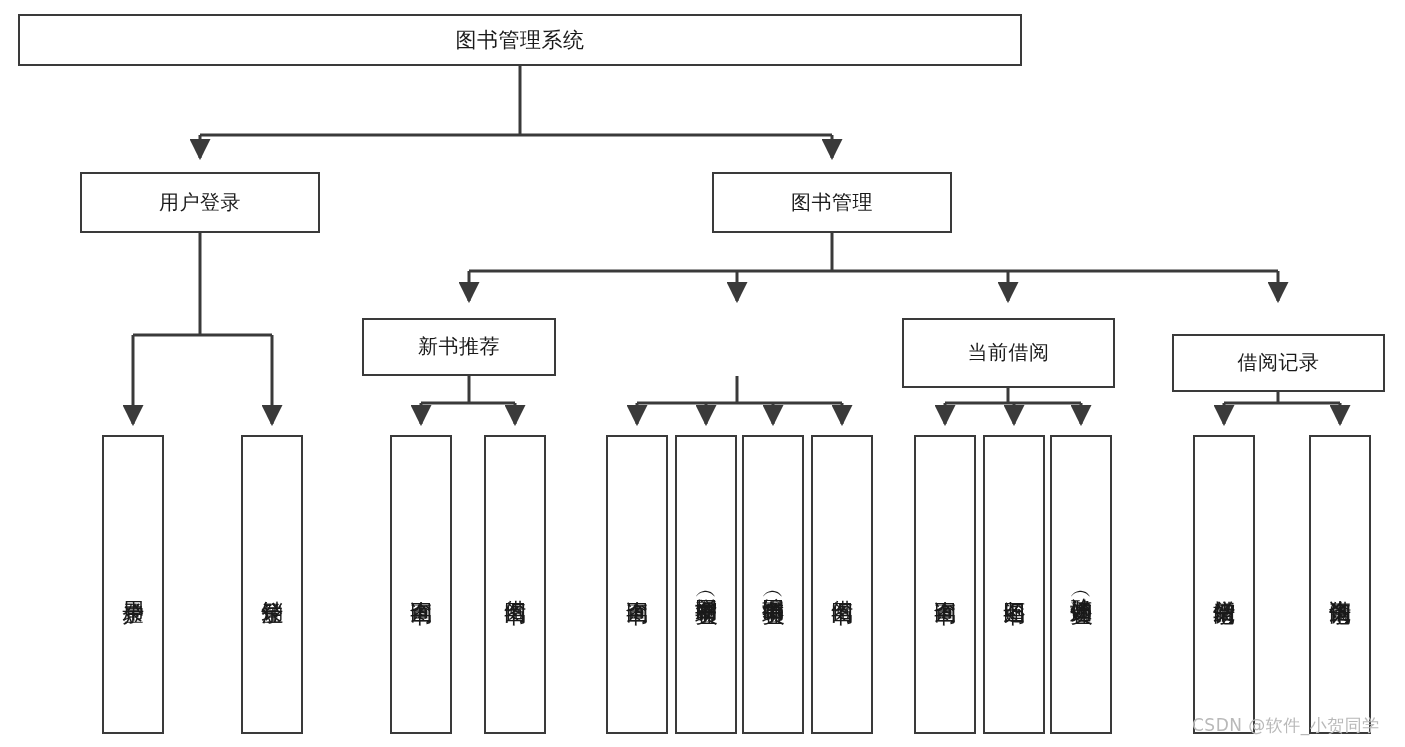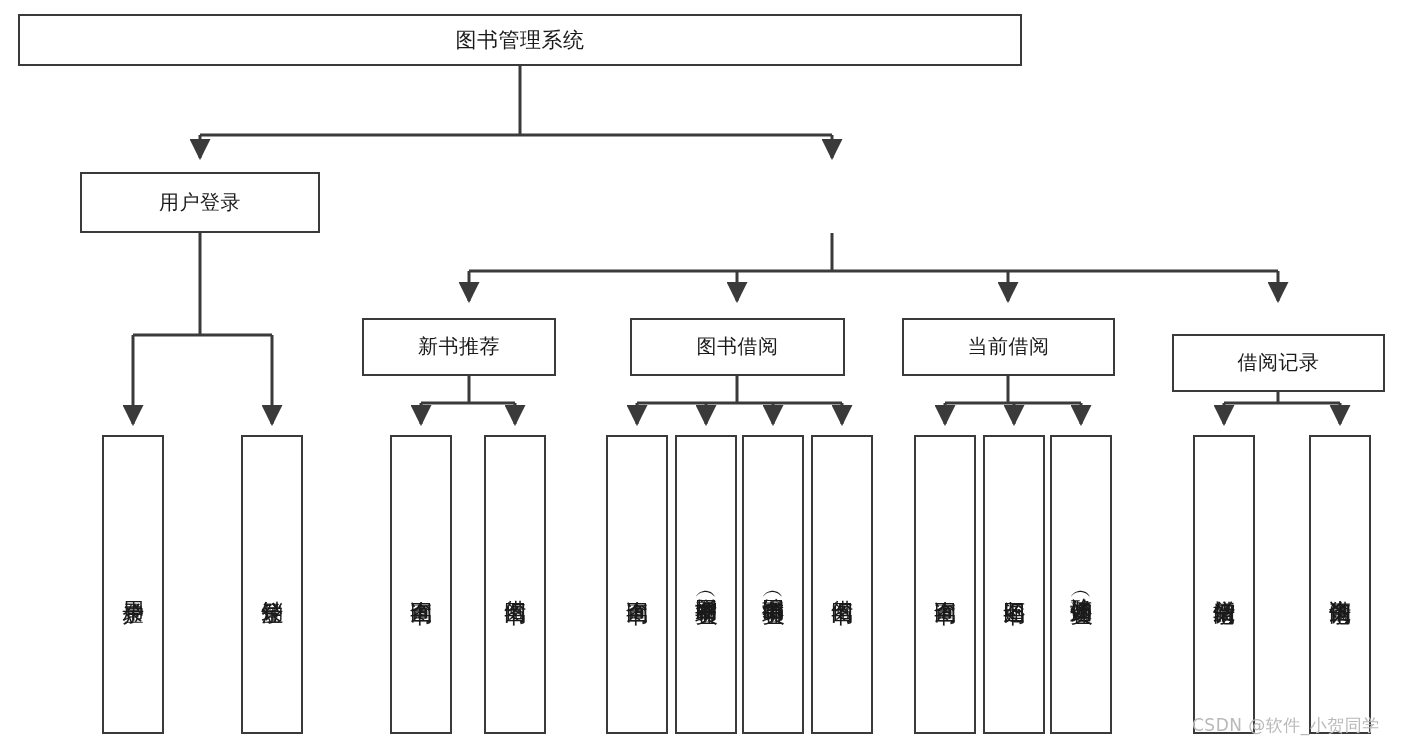--- a/index.html
+++ b/index.html
@@ -120,6 +120,9 @@
   <div class="node lvl2" style="left:80px;top:172px;width:240px;height:61px;">
     <span class="lbl">用户登录</span>
   </div>
+  <div class="node lvl2" style="left:712px;top:172px;width:240px;height:61px;">
+    <span class="lbl">图书管理</span>
+  </div>
 
   <div class="node lvl3" style="left:362px;top:318px;width:194px;height:58px;">
     <span class="lbl">新书推荐</span>

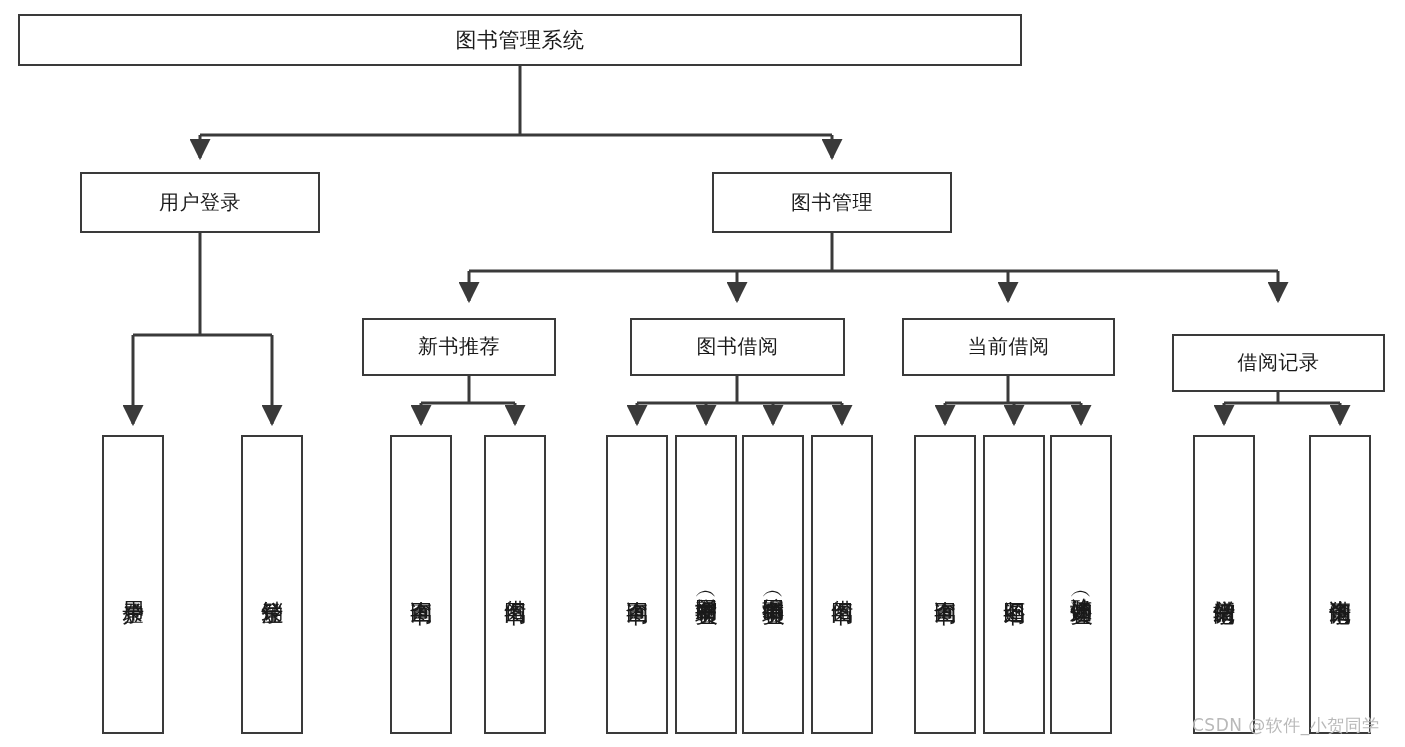--- a/index.html
+++ b/index.html
@@ -127,9 +127,6 @@
   <div class="node lvl3" style="left:362px;top:318px;width:194px;height:58px;">
     <span class="lbl">新书推荐</span>
   </div>
-  <div class="node lvl3" style="left:630px;top:318px;width:215px;height:58px;">
-    <span class="lbl">图书借阅</span>
-  </div>
   <div class="node lvl3" style="left:902px;top:318px;width:213px;height:58px;">
     <span class="lbl">当前借阅</span>
   </div>

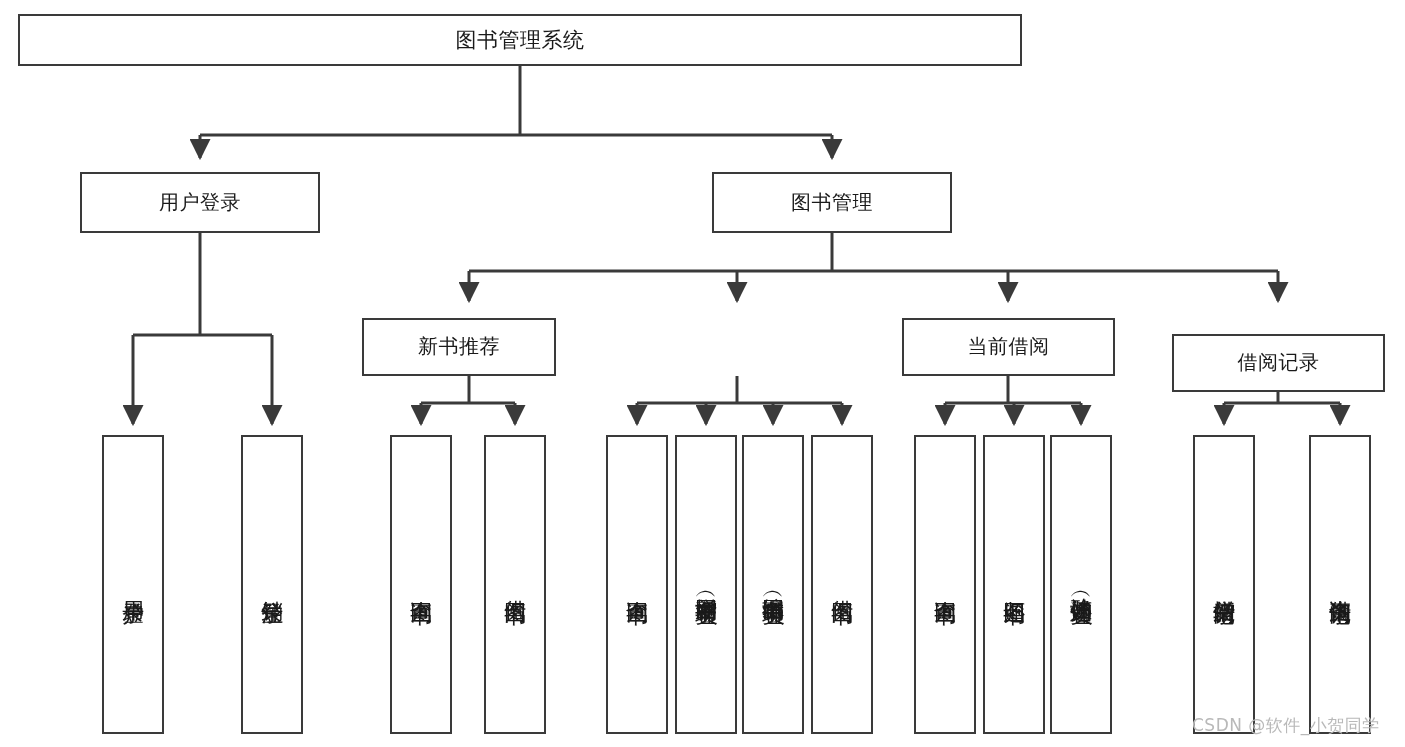--- a/index.html
+++ b/index.html
@@ -127,7 +127,7 @@
   <div class="node lvl3" style="left:362px;top:318px;width:194px;height:58px;">
     <span class="lbl">新书推荐</span>
   </div>
-  <div class="node lvl3" style="left:902px;top:318px;width:213px;height:58px;">
+  <div class="node lvl3" style="left:902px;top:318px;width:213px;height:70px;">
     <span class="lbl">当前借阅</span>
   </div>
   <div class="node lvl3" style="left:1172px;top:318px;width:213px;height:58px;margin-top:16px;">

